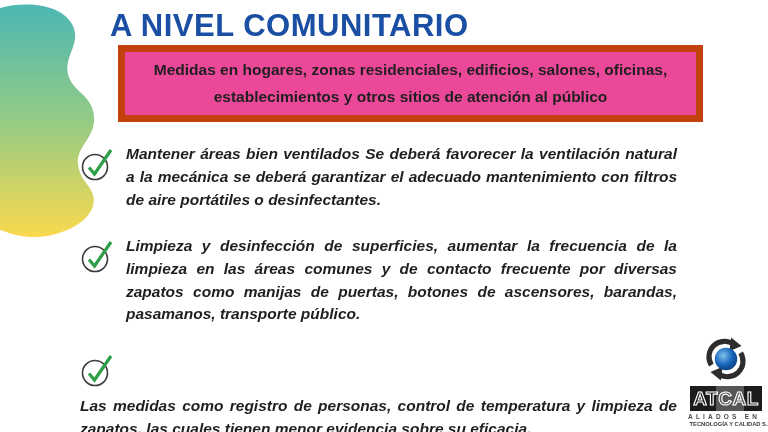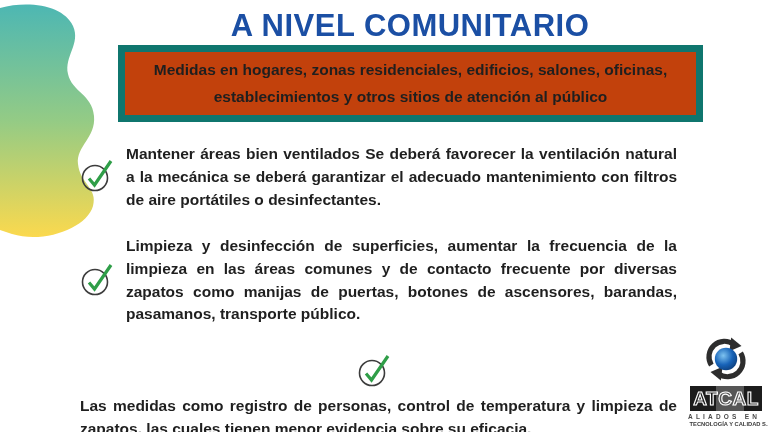--- a/index.html
+++ b/index.html
@@ -11,7 +11,7 @@
   .blob{position:absolute;left:0;top:0;width:112px;height:244px;pointer-events:none;}
 
   
-  .title{position:absolute;left:110px;top:8px;width:600px;text-align:center;
+  .title{position:absolute;left:110px;top:8px;width:600px;
          color:#1b4fa4;font-size:31px;font-weight:800;letter-spacing:0.5px;}
 
   

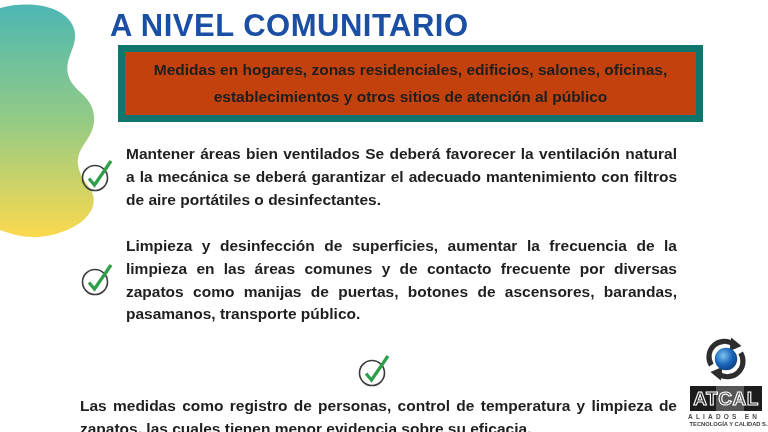--- a/index.html
+++ b/index.html
@@ -16,7 +16,7 @@
 
   
   .subtitle-box{position:absolute;left:118px;top:45px;width:585px;height:77px;
-                box-sizing:border-box;border:7px solid #0f766e;background:#c2410c;
+                box-sizing:border-box;border:7px solid #c2410c;background:#ec4899;
                 display:flex;align-items:center;justify-content:center;}
   .subtitle-box .txt{padding:2px 18px;text-align:center;color:#1f1f1f;
                      font-size:15.5px;font-weight:700;line-height:1.72;}

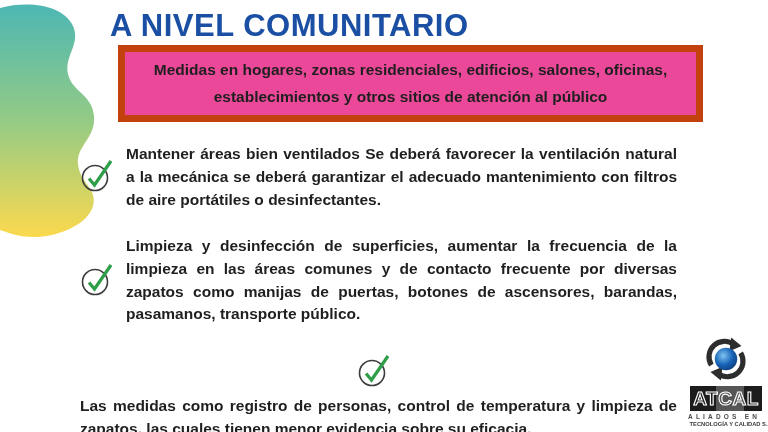--- a/index.html
+++ b/index.html
@@ -22,7 +22,7 @@
                      font-size:15.5px;font-weight:700;line-height:1.72;}
 
   
-  .bullet{position:absolute;left:80px;width:597px;display:flex;align-items:center;}
+  .bullet{position:absolute;left:80px;width:597px;display:flex;font-style:italic;}
   .bullet .icon{flex:0 0 42px;margin-right:4px;}
   .bullet .txt{flex:1;color:#1f1f1f;font-size:15.5px;font-weight:700;
                line-height:1.47;text-align:justify;}

